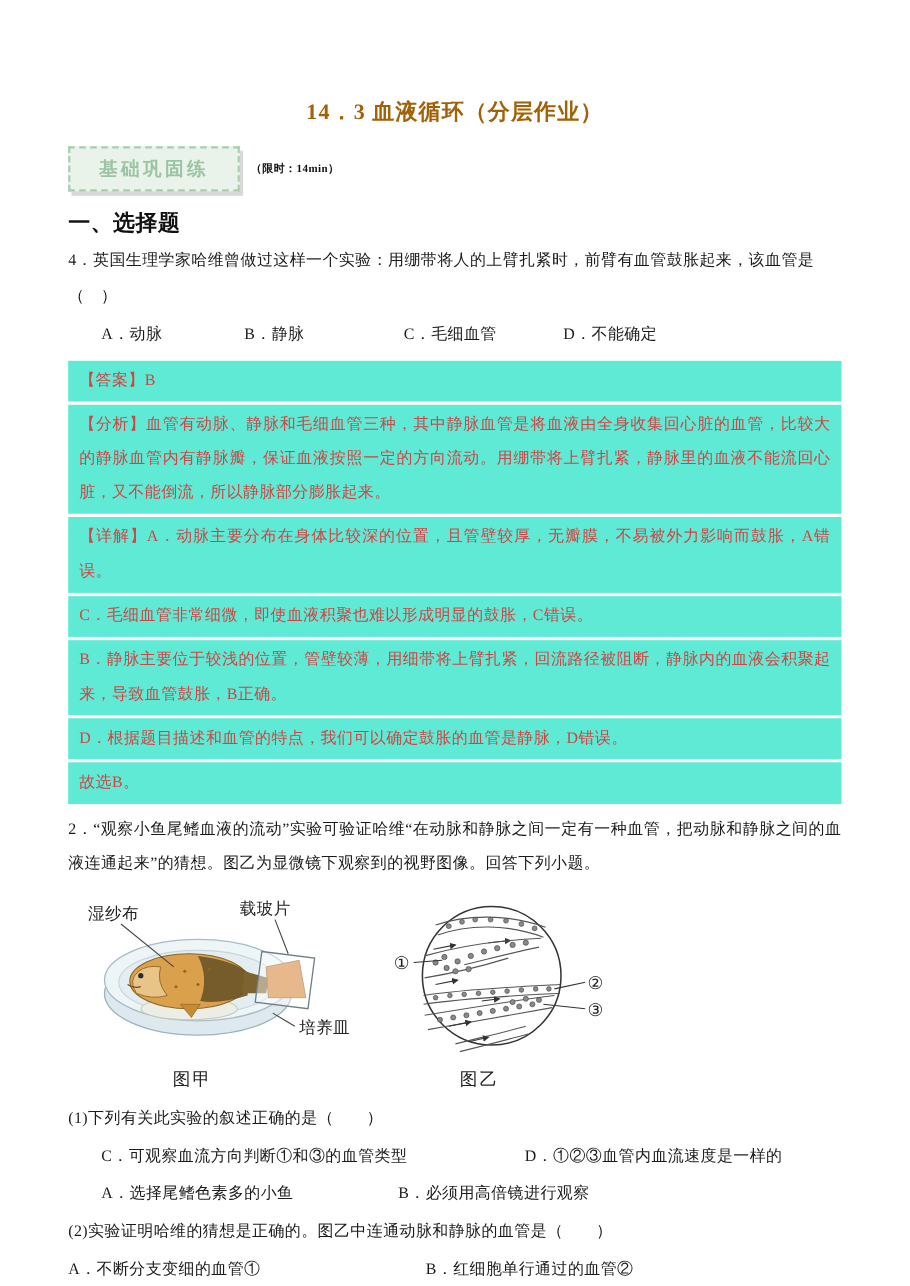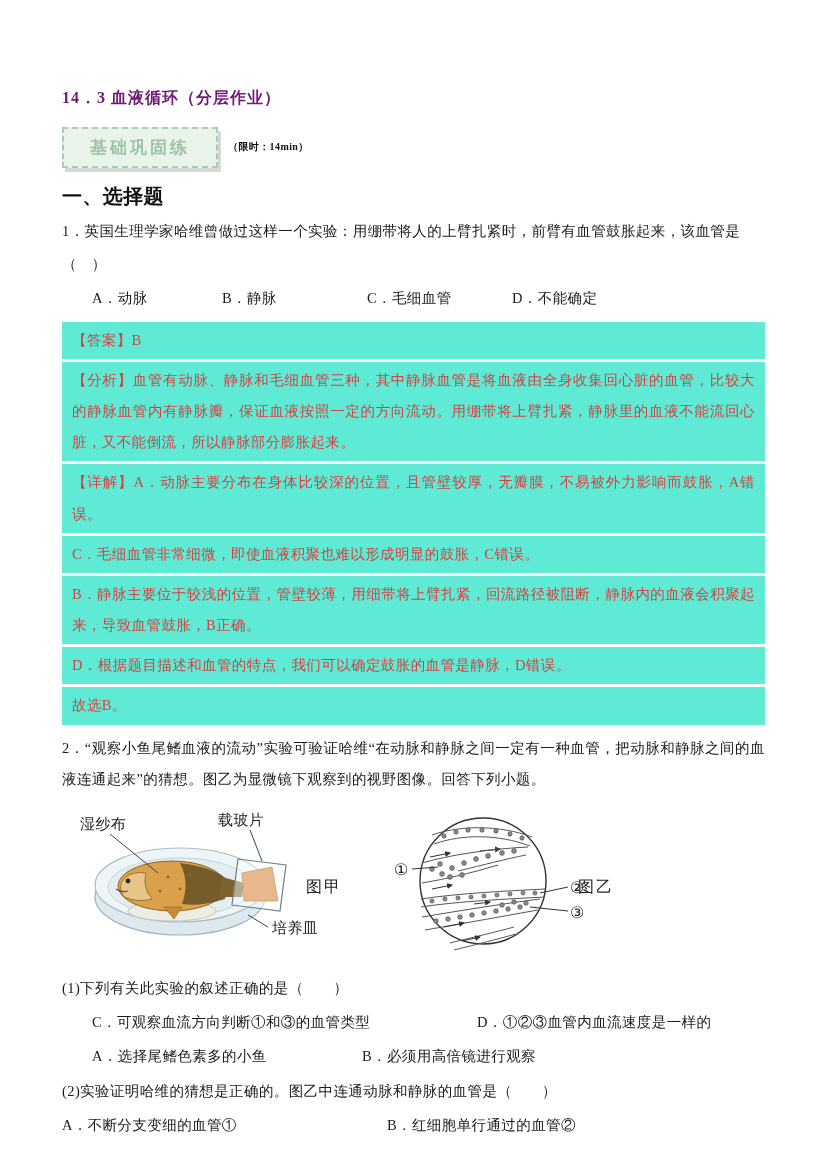--- a/index.html
+++ b/index.html
@@ -10,8 +10,8 @@
     color:#1a1a1a;font-size:14.5px;letter-spacing:0.4px;
   }
   .title{
-    text-align:left;font-size:16px;font-weight:bold;margin:0 0 16px 0;
-    letter-spacing:1px;color:#701a75;
+    text-align:center;font-size:20px;font-weight:bold;margin:0 0 16px 0;
+    letter-spacing:1px;color:#a16207;
   }
   .badge-row{
     display:flex;justify-content:flex-start;align-items:center;gap:10px;

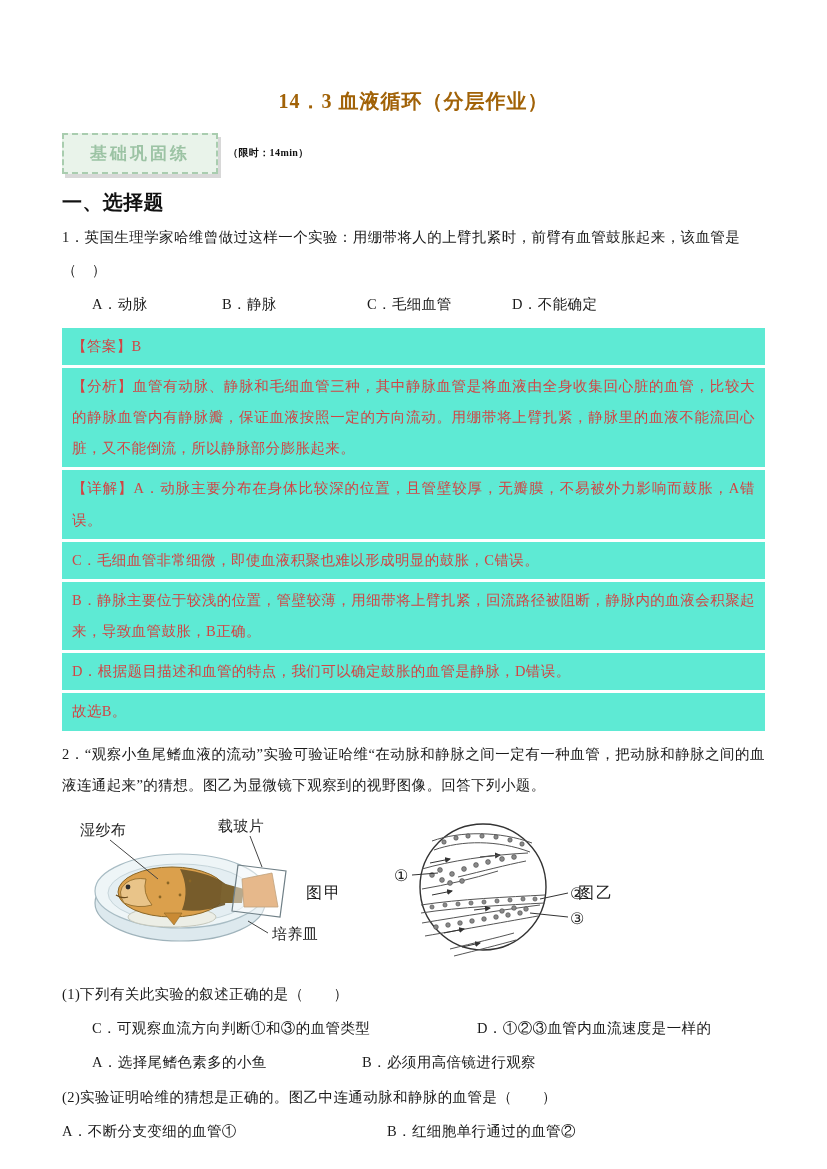--- a/index.html
+++ b/index.html
@@ -64,7 +64,7 @@
 
   <div class="section-head">一、选择题</div>
 
-  <p class="q-text">1．英国生理学家哈维曾做过这样一个实验：用绷带将人的上臂扎紧时，前臂有血管鼓胀起来，该血管是</p>
+  <p class="q-text">4．英国生理学家哈维曾做过这样一个实验：用绷带将人的上臂扎紧时，前臂有血管鼓胀起来，该血管是</p>
   <p class="q-text">（　）</p>
 
   <div class="opt-row indent">

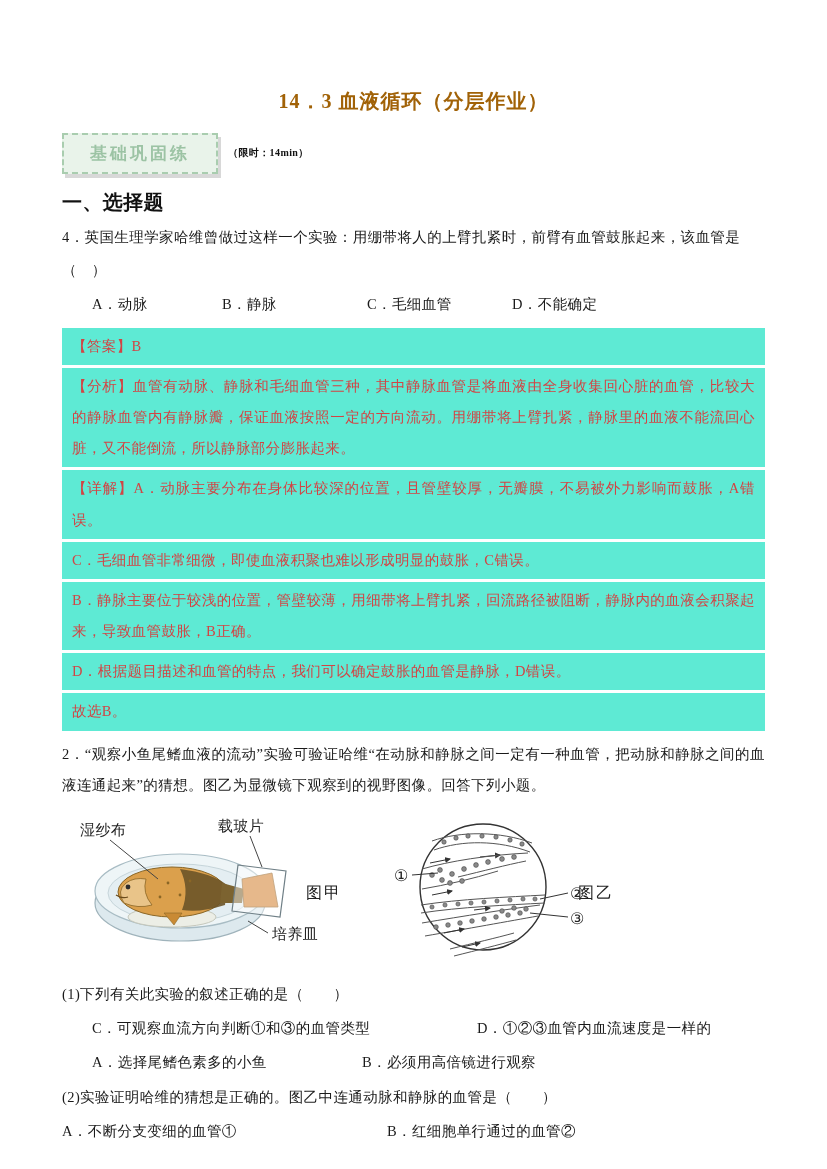--- a/index.html
+++ b/index.html
@@ -42,7 +42,7 @@
     display:flex;align-items:flex-start;gap:18px;
     margin:16px 0 10px 10px;
   }
-  .fig{display:flex;}
+  .fig{display:flex;flex-direction:column;}
   .fig-caption{
     font-size:16px;color:#222;letter-spacing:2px;margin-top:2px;
   }

